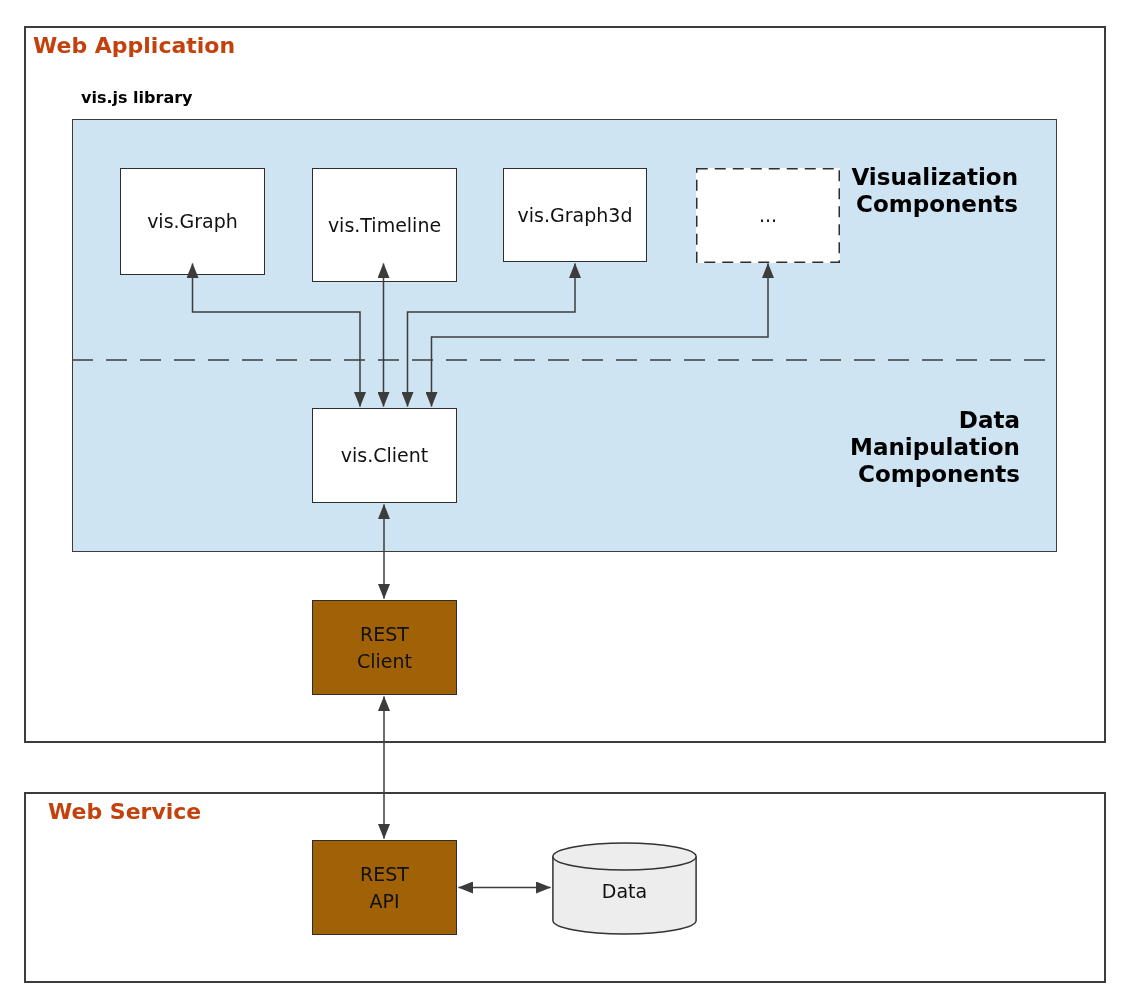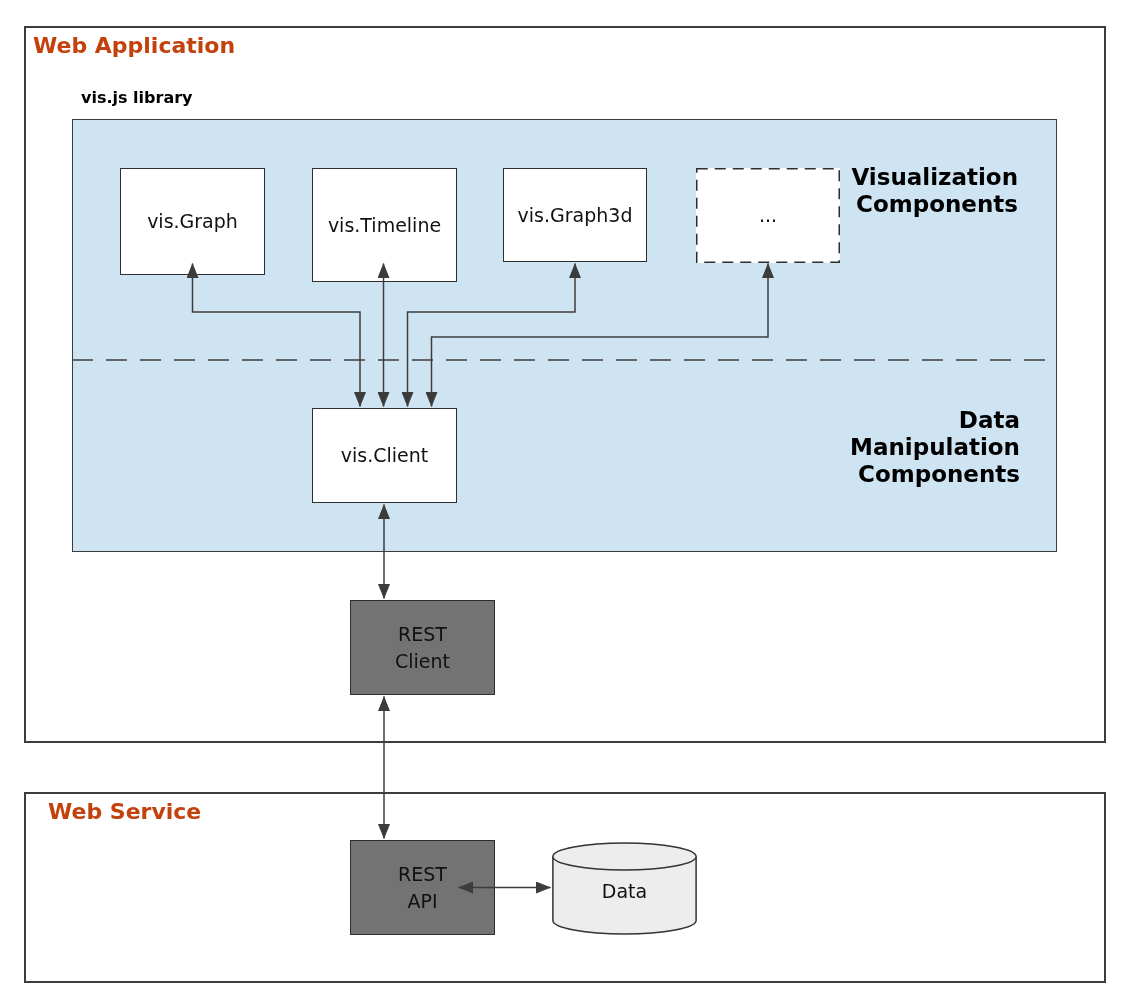--- a/index.html
+++ b/index.html
@@ -57,7 +57,7 @@
     white-space: pre-line;
     color: #111111;
   }
-  .node.gray { background: #737373; margin-left: 38px; }
+  .node.gray { background: #a16207; }
   .node.borderless { border: none; }
   .annotation {
     position: absolute;

